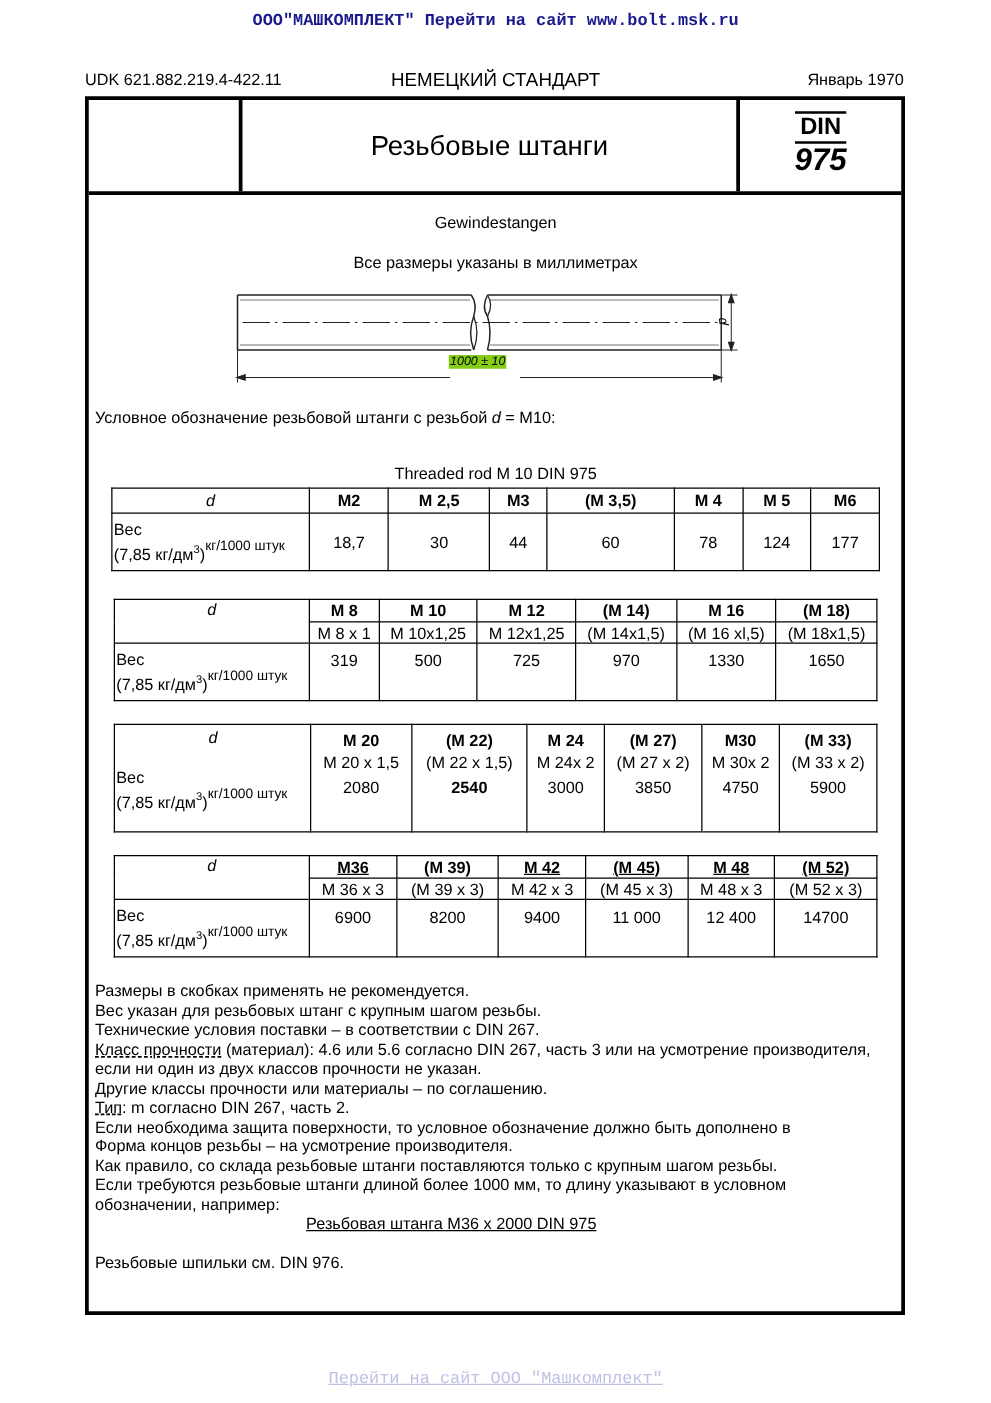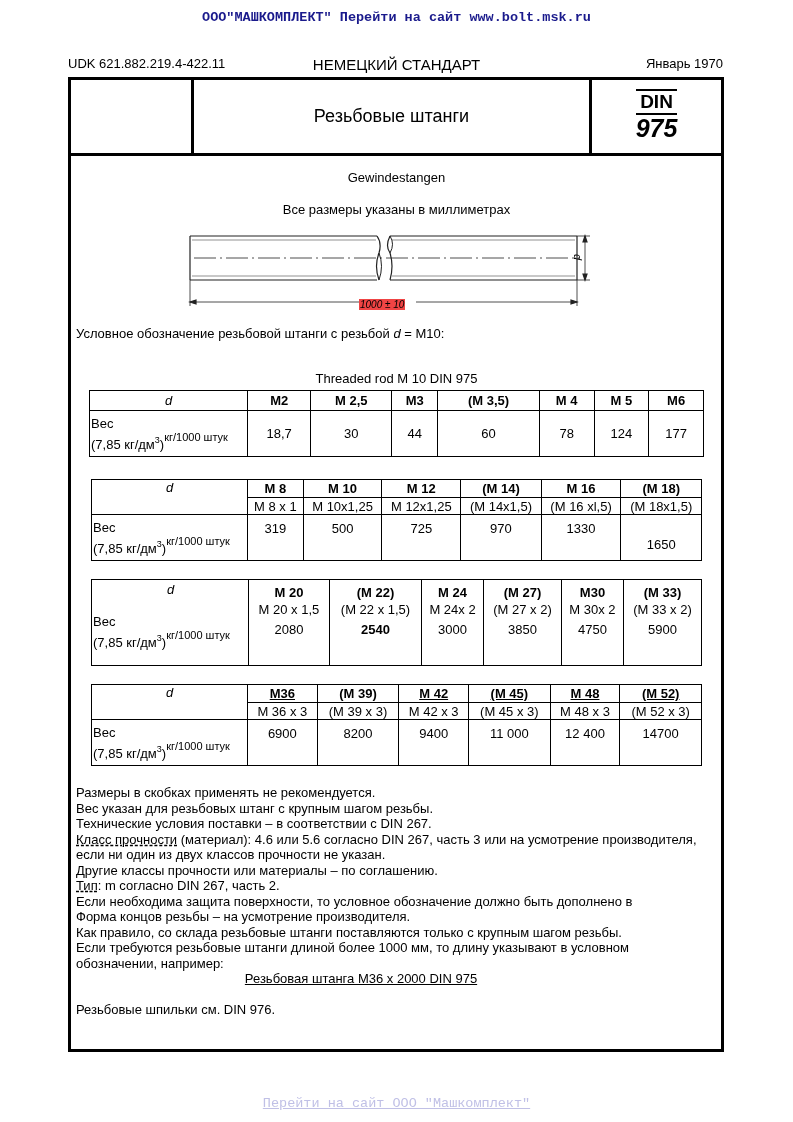--- a/index.html
+++ b/index.html
@@ -13,7 +13,7 @@
   .frame { position: absolute; left: 68px; top: 77px; width: 656px; height: 975px; border: 3px solid #000; box-sizing: border-box; }
   .titlerow { position: absolute; left: 0; top: 0; width: 650px; height: 73px; border-bottom: 3px solid #000; }
   .tcell1 { position: absolute; left: 0; top: 0; width: 120px; height: 73px; border-right: 3px solid #000; }
-  .tcell2 { position: absolute; left: 123px; top: 0; width: 395px; height: 73px; border-right: 3px solid #000; display: flex; align-items: center; justify-content: center; font-size: 18px; }
+  .tcell2 { position: absolute; left: 123px; top: 0; width: 395px; height: 73px; border-right: 3px solid #000; display: flex; align-items: center; justify-content: center; font-size: 22px; }
   .tcell3 { position: absolute; left: 521px; top: 0; width: 129px; height: 55px; text-align: center; }
   .din-word { position: absolute; left: 0; width: 129px; top: 9px; text-align: center; font-weight: bold; font-size: 19px; line-height: 22px; }
   .din-word span { display: inline-block; border-top: 2px solid #000; border-bottom: 2px solid #000; padding: 0 4px; }

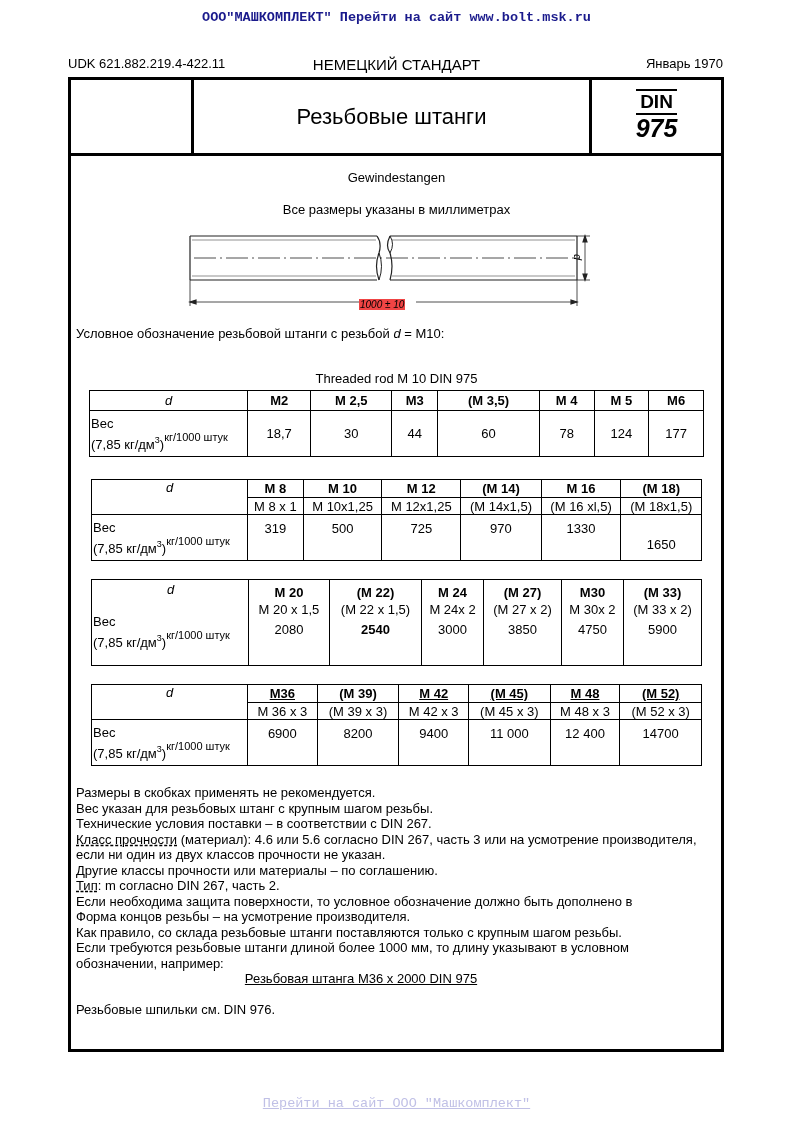--- a/index.html
+++ b/index.html
@@ -92,7 +92,7 @@
     <path d="M391 72 L397 74 L391 76 Z" fill="#222"></path>
   </g>
 </svg>
-<div class="abs" style="left:359px; top:299px; font-size:10px; font-style:italic; background:#ef4444; padding:0 1px;">1000 ± 10</div>
+<div class="abs" style="left:359px; top:284px; font-size:10px; font-style:italic; background:#84cc16; padding:0 1px;">1000 ± 10</div>
 <div class="abs" style="left:575px; top:251px; font-size:11px; font-style:italic; transform:rotate(90deg);">d</div>
 
 <div class="para" style="top:326px;">

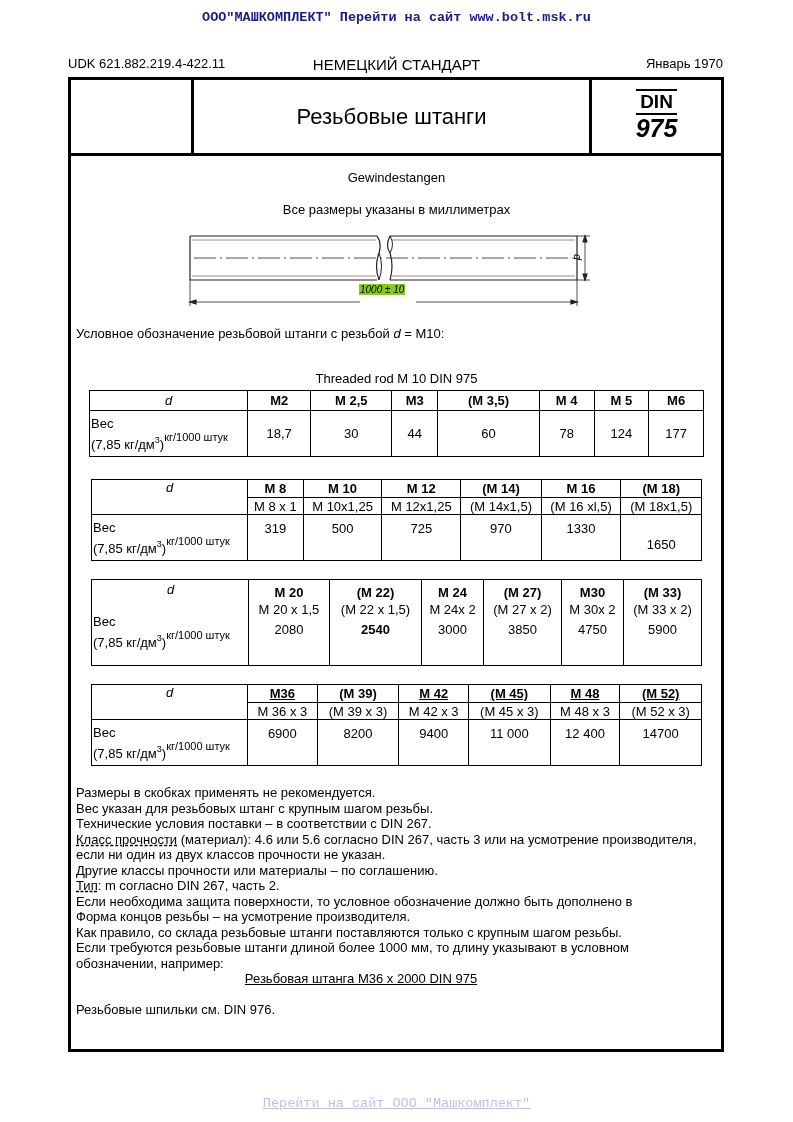--- a/index.html
+++ b/index.html
@@ -157,7 +157,7 @@
     <td style="vertical-align:top; padding-top:6px;">725</td>
     <td style="vertical-align:top; padding-top:6px;">970</td>
     <td style="vertical-align:top; padding-top:6px;">1330</td>
-    <td style="vertical-align:top; padding-top:22px;">1650</td>
+    <td style="vertical-align:top; padding-top:6px;">1650</td>
   </tr>
 </tbody>
   </table>

